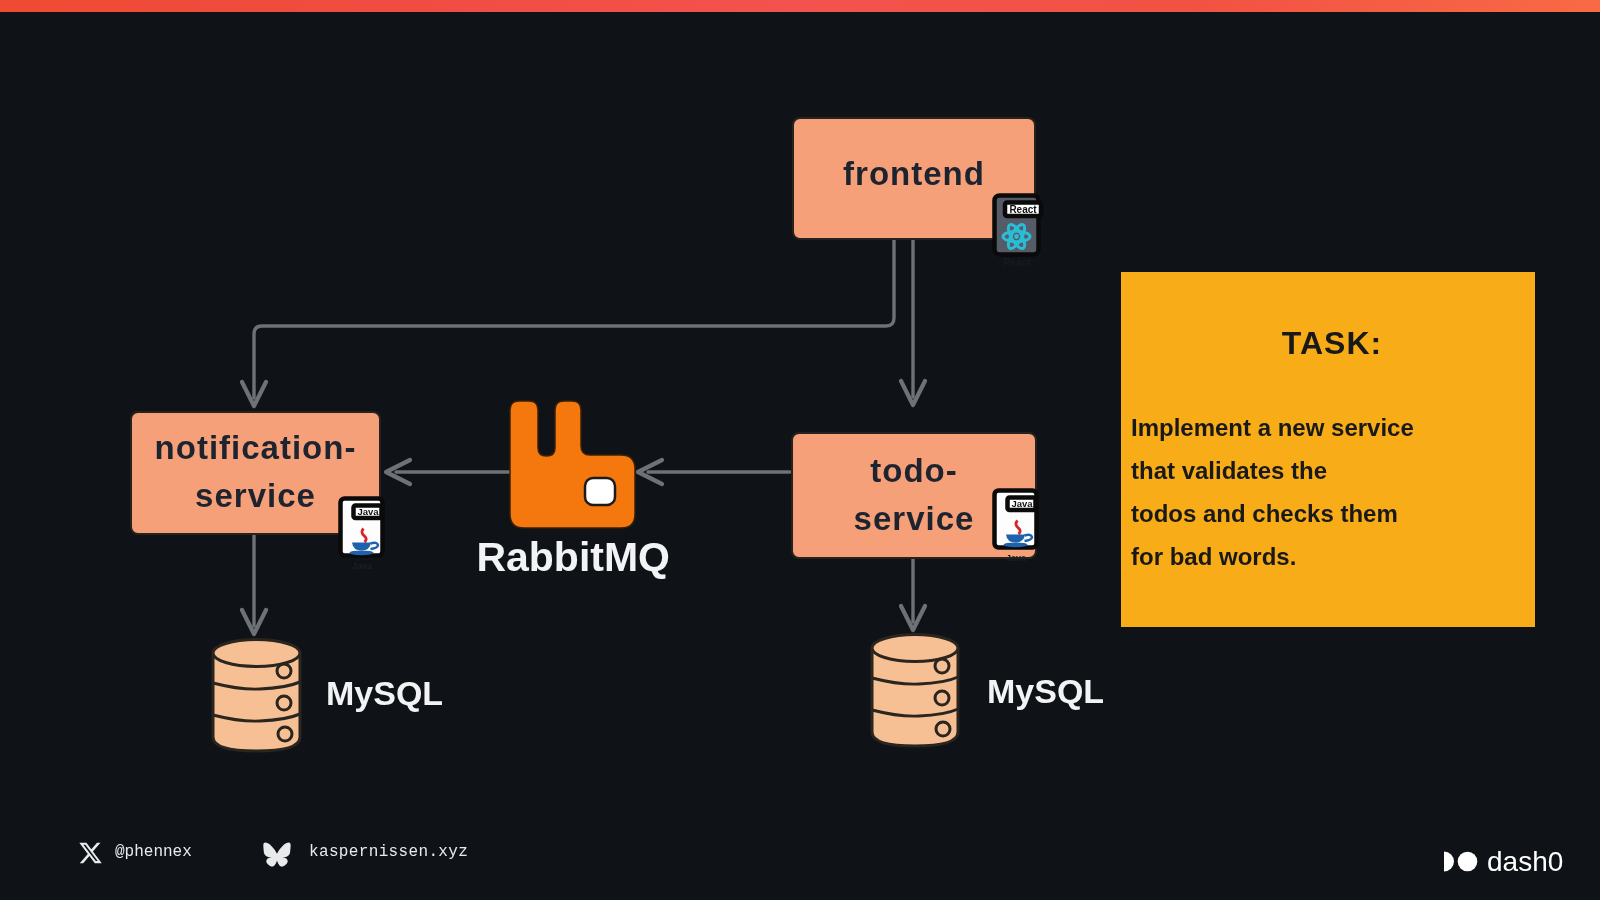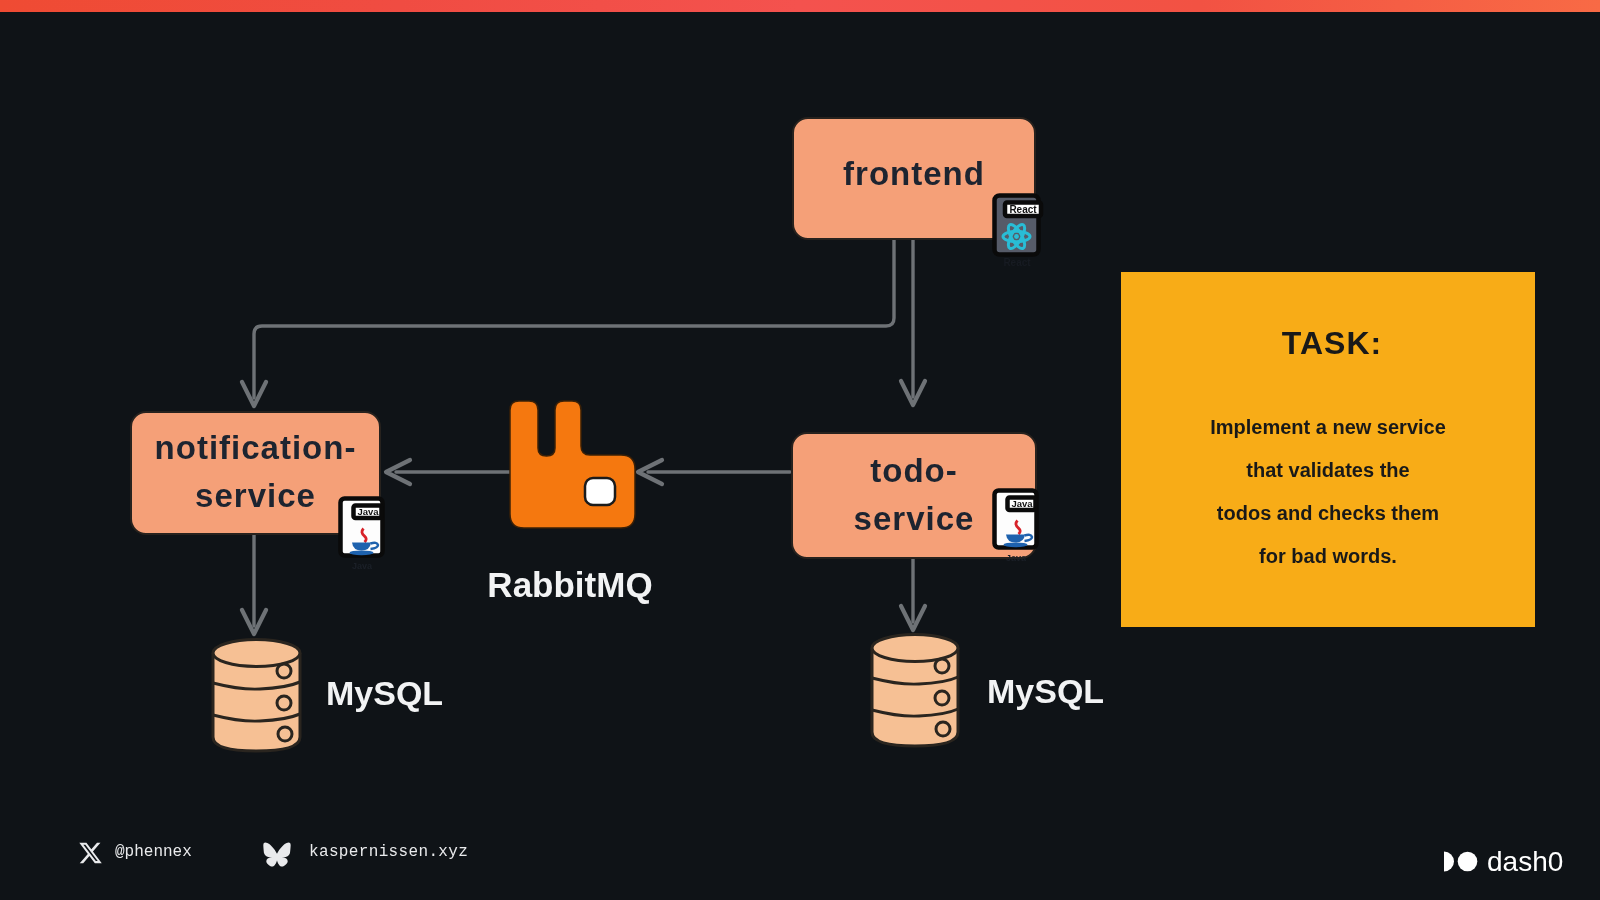--- a/index.html
+++ b/index.html
@@ -8,7 +8,7 @@
   .abs{position:absolute;}
   #topbar{left:0;top:0;width:1600px;height:12px;
     background:linear-gradient(90deg,#ef4b33 0%,#f04c42 25%,#f4524e 50%,#f25243 75%,#f86a45 100%);}
-  .svc{background:#F5A078;border:2px solid #27221e;border-radius:16px;
+  .svc{background:#F5A078;border:2px solid #27221e;border-radius:8px;
        color:#1d2430;text-align:center;display:flex;flex-direction:column;
        justify-content:center;align-items:center;}
   .svc .t{font-size:33px;font-weight:bold;line-height:48px;letter-spacing:1px;position:relative;top:-1px;}

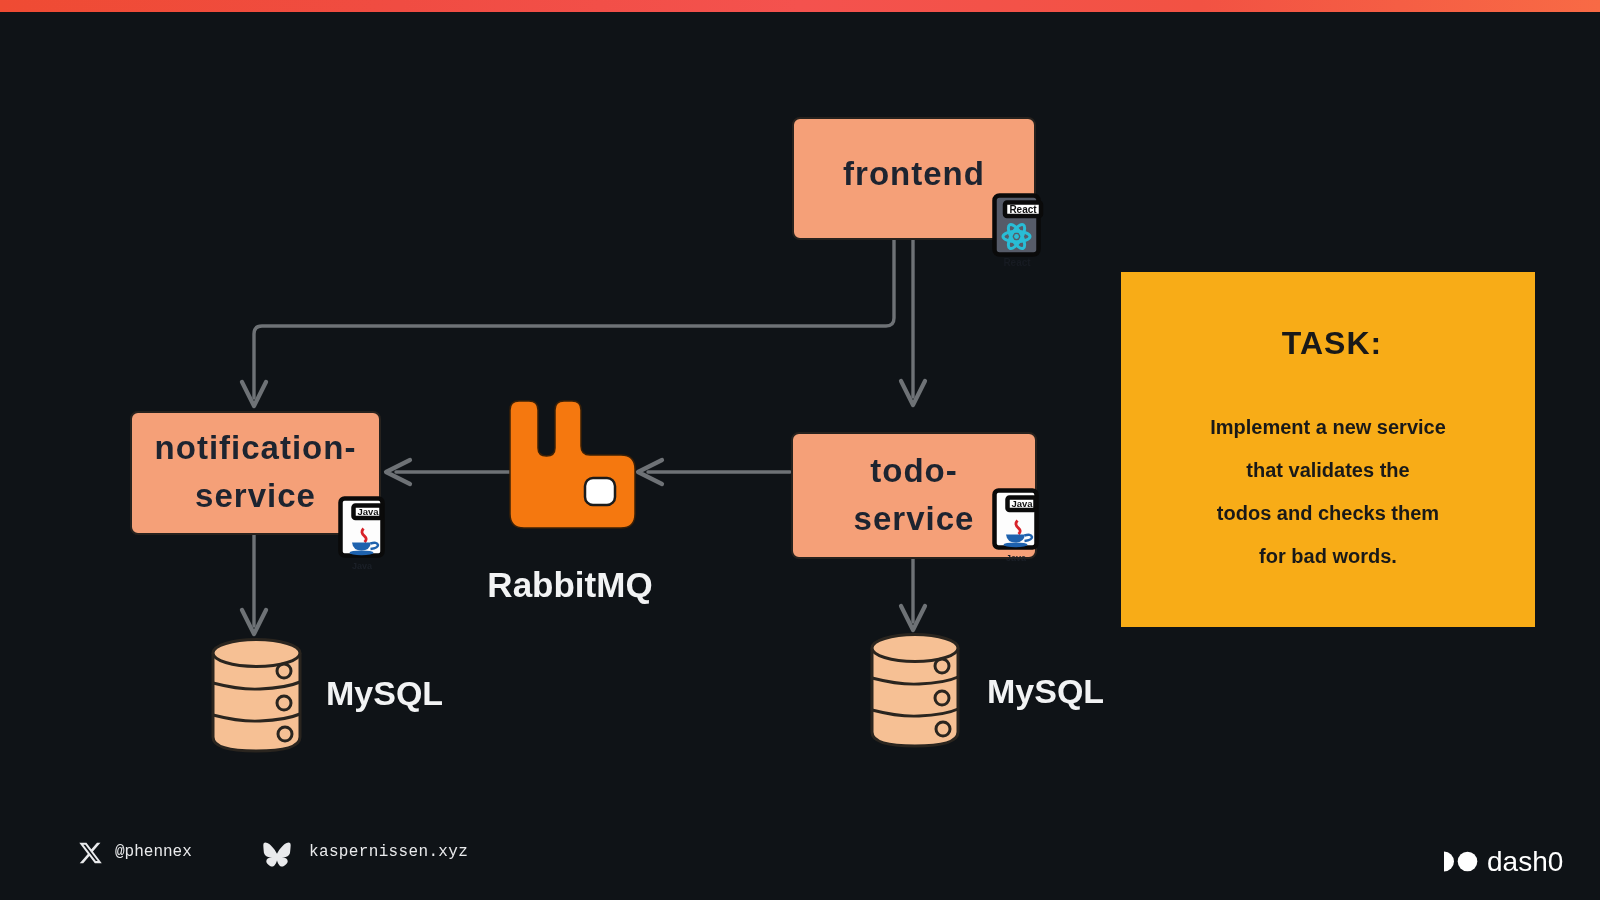--- a/index.html
+++ b/index.html
@@ -19,8 +19,8 @@
   #taskbox{left:1121px;top:272px;width:414px;height:355px;background:#F8AC17;color:#191919;}
   #tasktitle{left:1121px;top:325px;width:422px;text-align:center;color:#191919;
      font-size:32px;font-weight:bold;letter-spacing:1px;}
-  #taskbody{left:1131px;top:406px;width:394px;text-align:center;color:#191919;
-     font-size:20px;font-weight:bold;line-height:43px;}
+  #taskbody{left:1131px;top:406px;width:394px;text-align:left;color:#191919;
+     font-size:24px;font-weight:bold;line-height:43px;}
   .wlabel{color:#f2f3f4;font-weight:bold;}
   #rabbittxt{left:470px;top:565px;width:200px;text-align:center;font-size:35px;}
   #mysql1{left:326px;top:674px;font-size:34px;}

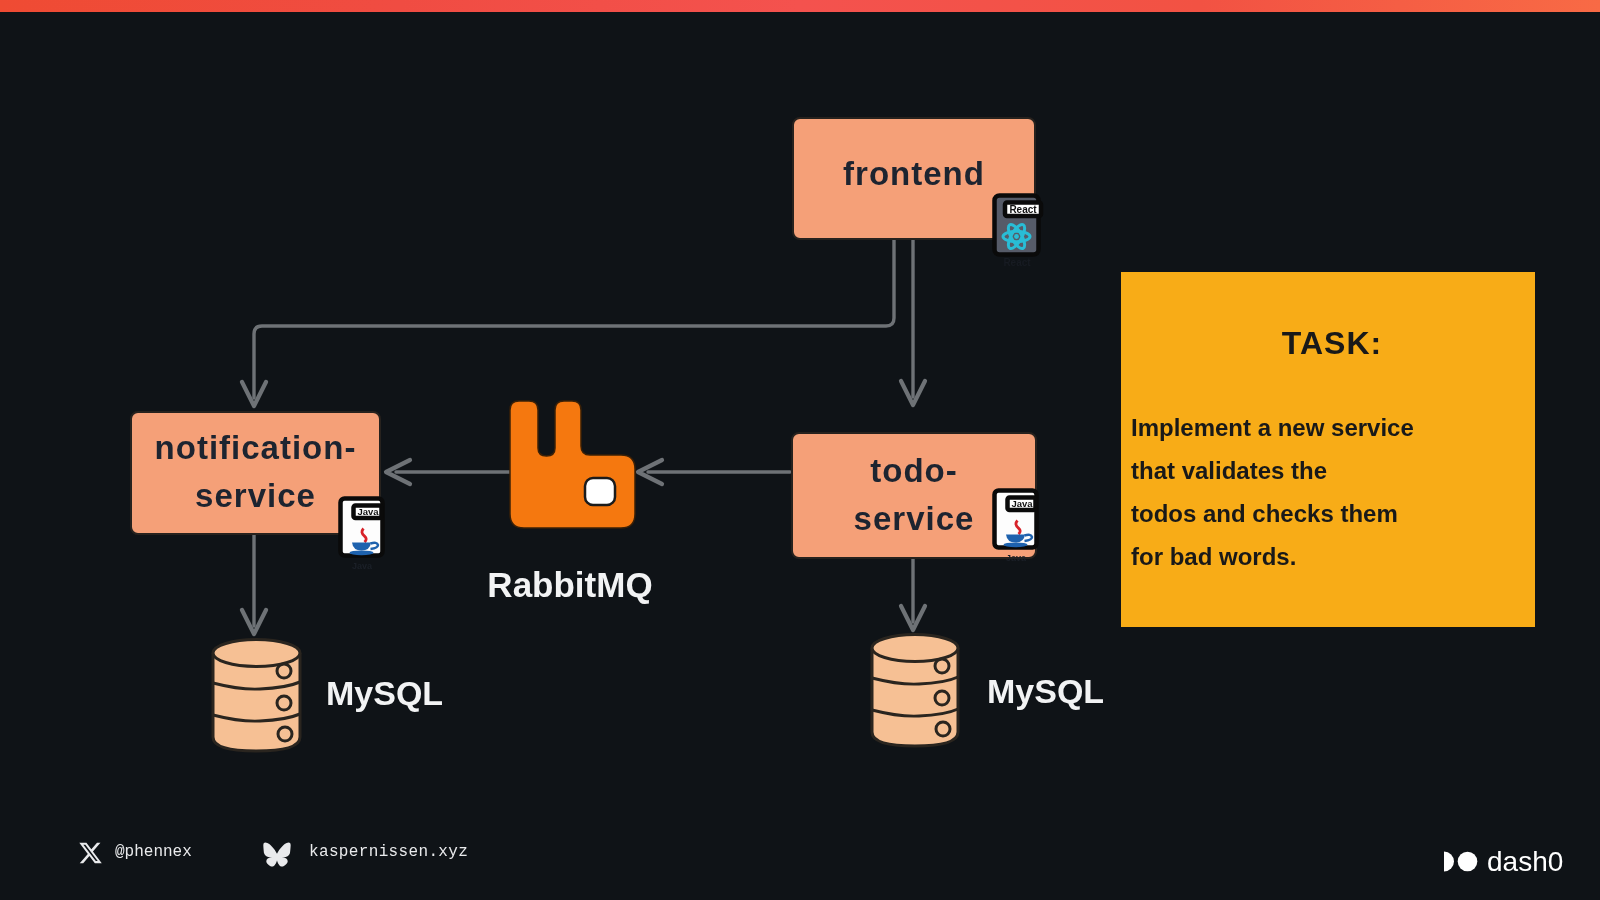--- a/index.html
+++ b/index.html
@@ -22,7 +22,7 @@
   #taskbody{left:1131px;top:406px;width:394px;text-align:left;color:#191919;
      font-size:24px;font-weight:bold;line-height:43px;}
   .wlabel{color:#f2f3f4;font-weight:bold;}
-  #rabbittxt{left:470px;top:565px;width:200px;text-align:center;font-size:35px;}
+  #rabbittxt{left:470px;top:534px;width:200px;text-align:right;font-size:41px;}
   #mysql1{left:326px;top:674px;font-size:34px;}
   #mysql2{left:987px;top:672px;font-size:34px;}
   .footxt{color:#e9eaec;font-family:"Liberation Mono",monospace;font-size:16px;}

